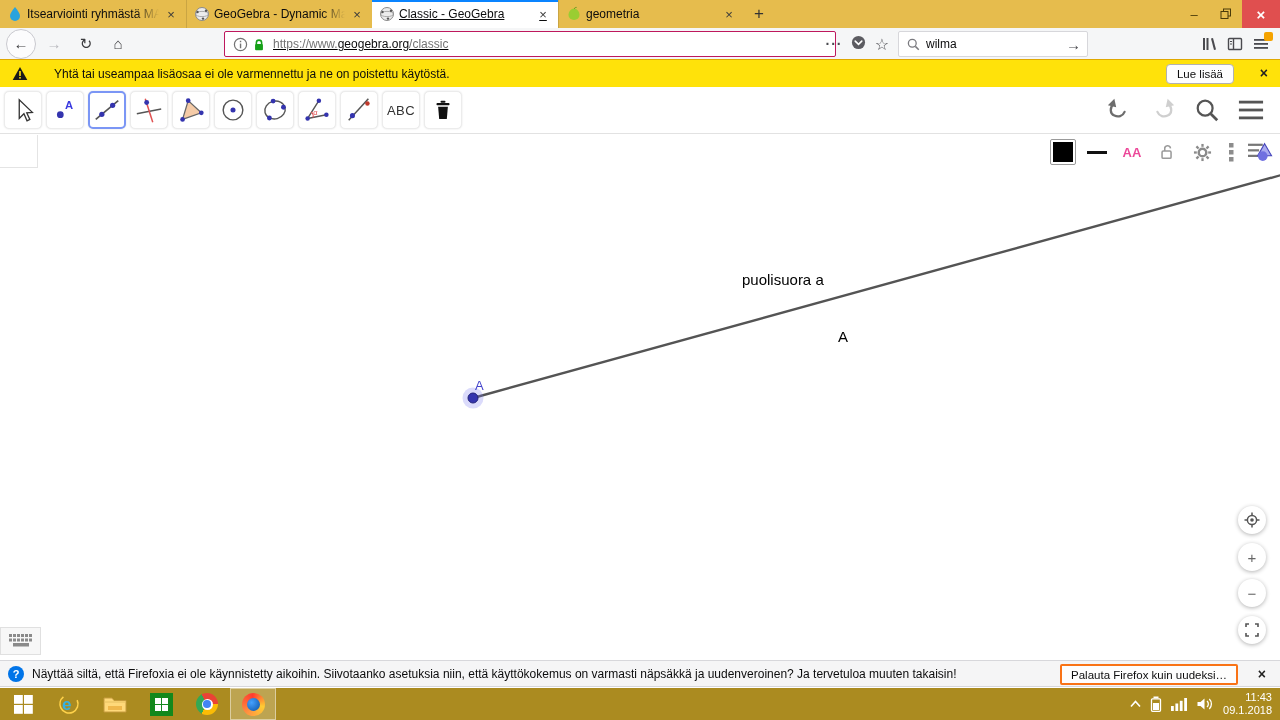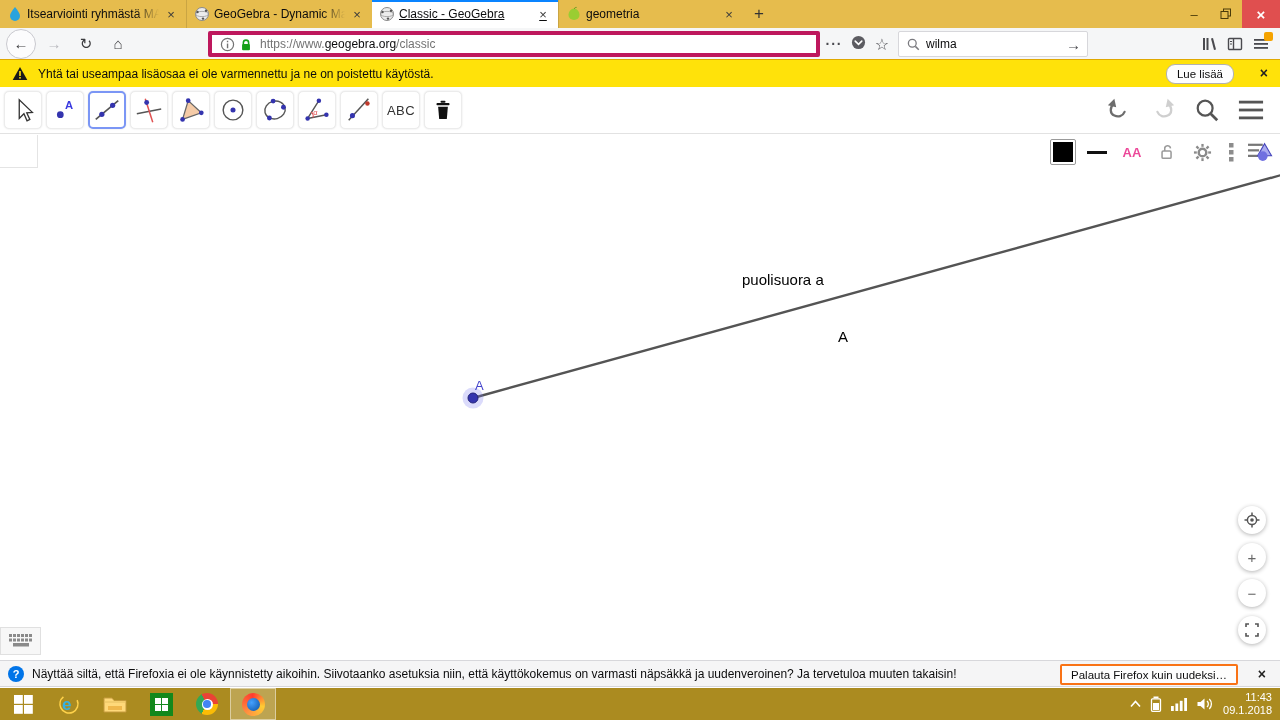--- a/index.html
+++ b/index.html
@@ -26,7 +26,7 @@
   .navbtn{width:28px;height:28px;display:flex;align-items:center;justify-content:center;color:#3b3b3e;font-size:15px;margin-left:4px;}
   #backbtn{width:30px;height:30px;border-radius:50%;border:1px solid #c9c9cf;background:#fcfcfd;margin-left:6px;}
   #fwdbtn{color:#b8b8bd;}
-  #urlbar{position:absolute;left:208px;top:3px;width:612px;height:26px;background:#fff;border:4px solid #be185d;border-radius:2px;display:flex;align-items:center;font-size:12px;}
+  #urlbar{position:absolute;left:224px;top:3px;width:612px;height:26px;background:#fff;border:1px solid #be185d;border-radius:2px;display:flex;align-items:center;font-size:12px;text-decoration:underline;}
   #urlbar .urltxt{color:#737373;}
   #urlbar .urldomain{color:#0c0c0d;}
   #page-actions{position:absolute;left:822px;top:3px;height:26px;display:flex;align-items:center;}

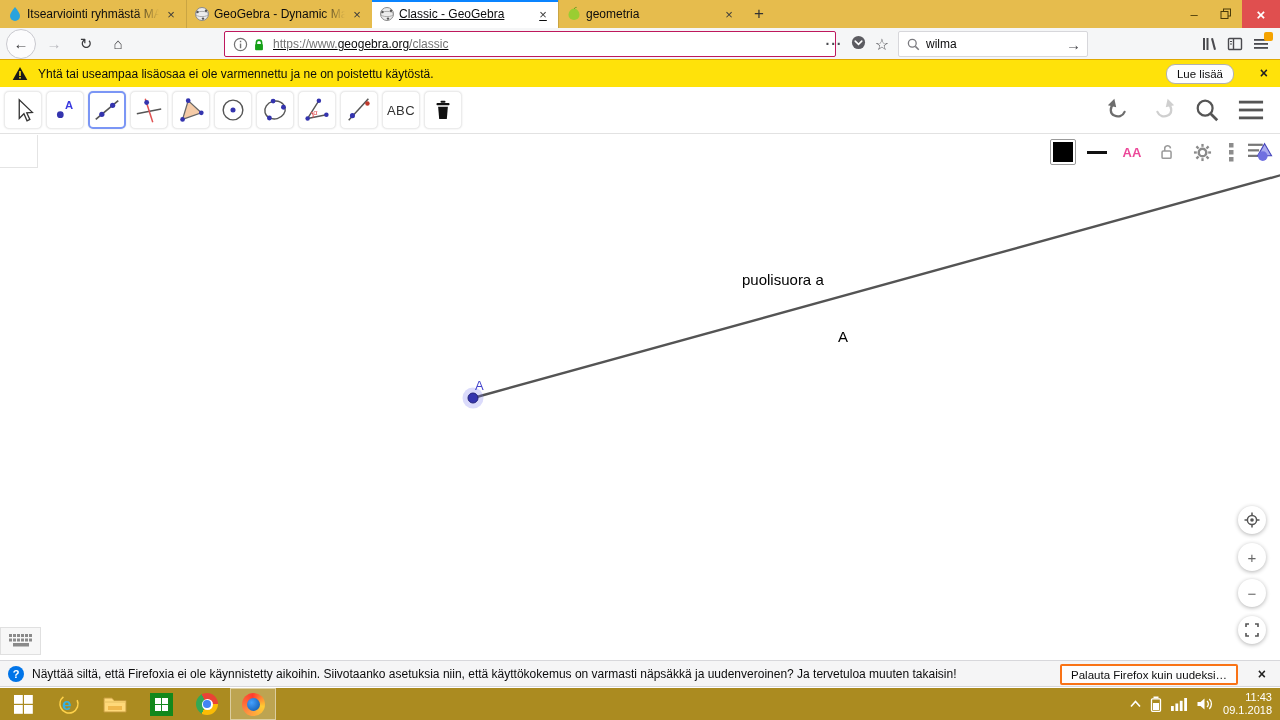--- a/index.html
+++ b/index.html
@@ -39,7 +39,7 @@
 
   
   #warnbar{position:absolute;left:0;top:60px;width:1280px;height:27px;background:#ffe20a;display:flex;align-items:center;font-size:12px;color:#0c0c0d;}
-  #warnbar .msg{margin-left:10px;}
+  #warnbar .msg{margin-left:26px;}
   #luelisaa{position:absolute;right:46px;top:4px;height:20px;padding:0 10px;background:#fdfdfd;border:1px solid #b1b1b1;border-radius:9px;font-size:11.5px;color:#0c0c0d;display:flex;align-items:center;}
   #luelisaa::first-letter{text-decoration:underline;}
   #warnclose{position:absolute;right:12px;top:5px;font-size:14px;font-weight:bold;color:#222;}

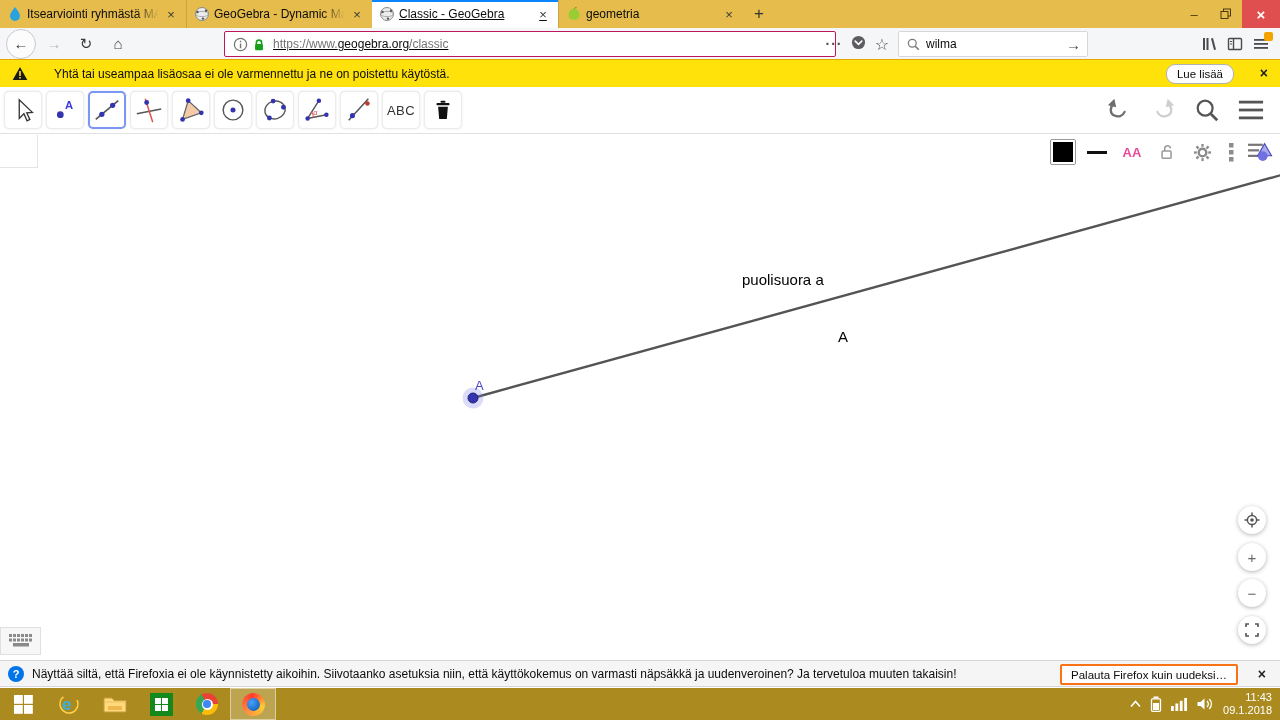--- a/index.html
+++ b/index.html
@@ -40,7 +40,7 @@
   
   #warnbar{position:absolute;left:0;top:60px;width:1280px;height:27px;background:#ffe20a;display:flex;align-items:center;font-size:12px;color:#0c0c0d;}
   #warnbar .msg{margin-left:26px;}
-  #luelisaa{position:absolute;right:46px;top:4px;height:20px;padding:0 10px;background:#fdfdfd;border:1px solid #b1b1b1;border-radius:9px;font-size:11.5px;color:#0c0c0d;display:flex;align-items:center;}
+  #luelisaa{position:absolute;right:46px;top:4px;height:20px;padding:0 10px;background:#fdfdfd;border:1px solid #b1b1b1;border-radius:4px;font-size:11.5px;color:#0c0c0d;display:flex;align-items:center;}
   #luelisaa::first-letter{text-decoration:underline;}
   #warnclose{position:absolute;right:12px;top:5px;font-size:14px;font-weight:bold;color:#222;}
 

